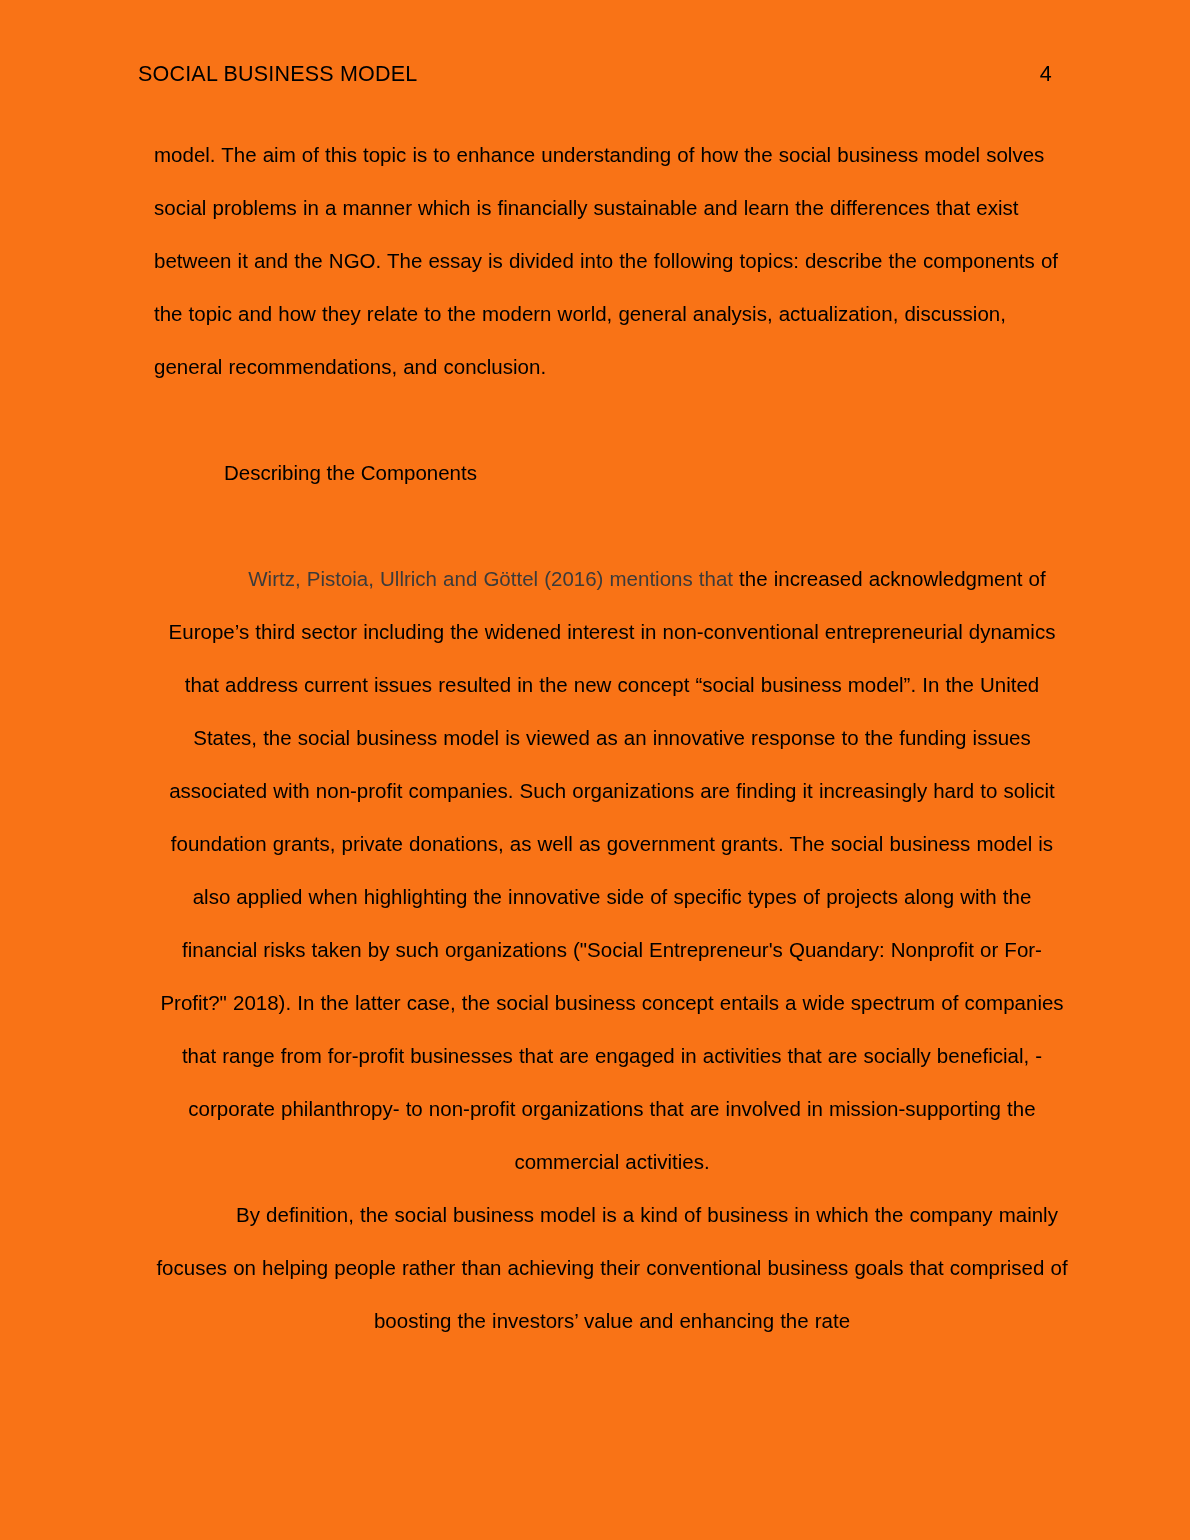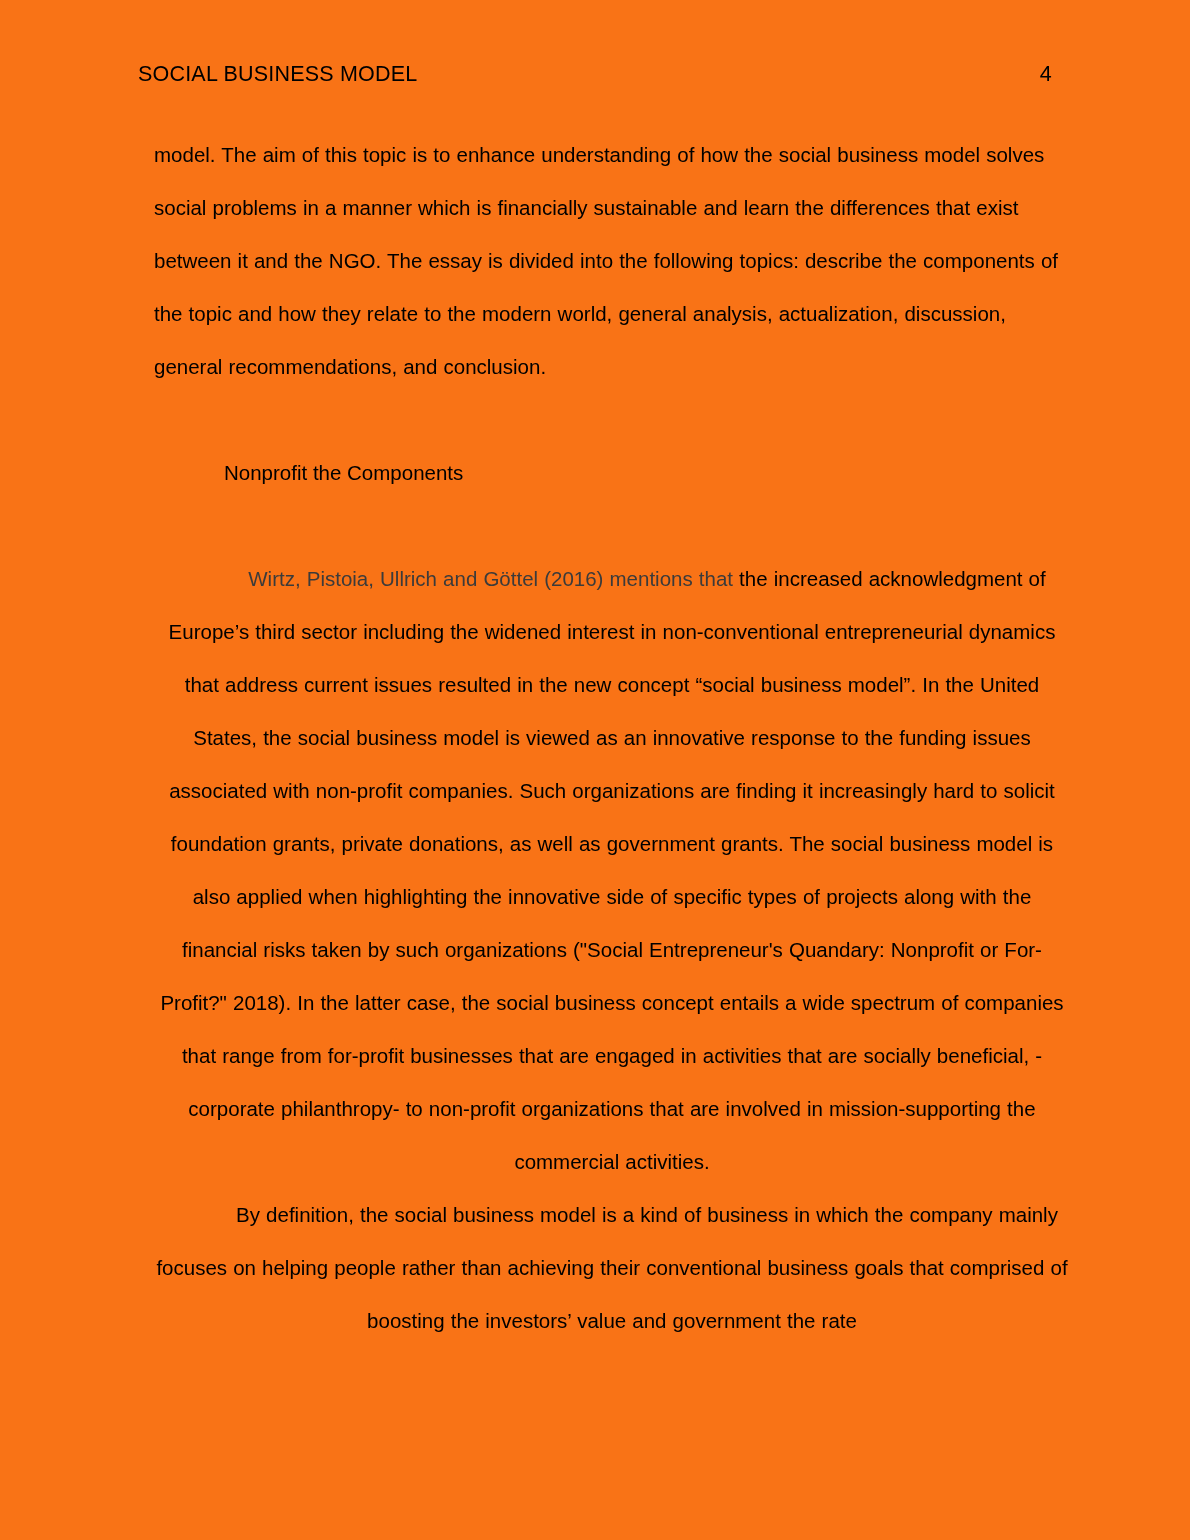--- a/index.html
+++ b/index.html
@@ -86,7 +86,7 @@
 
     <div class="spacer-line"></div>
 
-    <h2 class="heading">Nonprofit the Components</h2>
+    <h2 class="heading">Describing the Components</h2>
 
     <div class="spacer-line"></div>
 

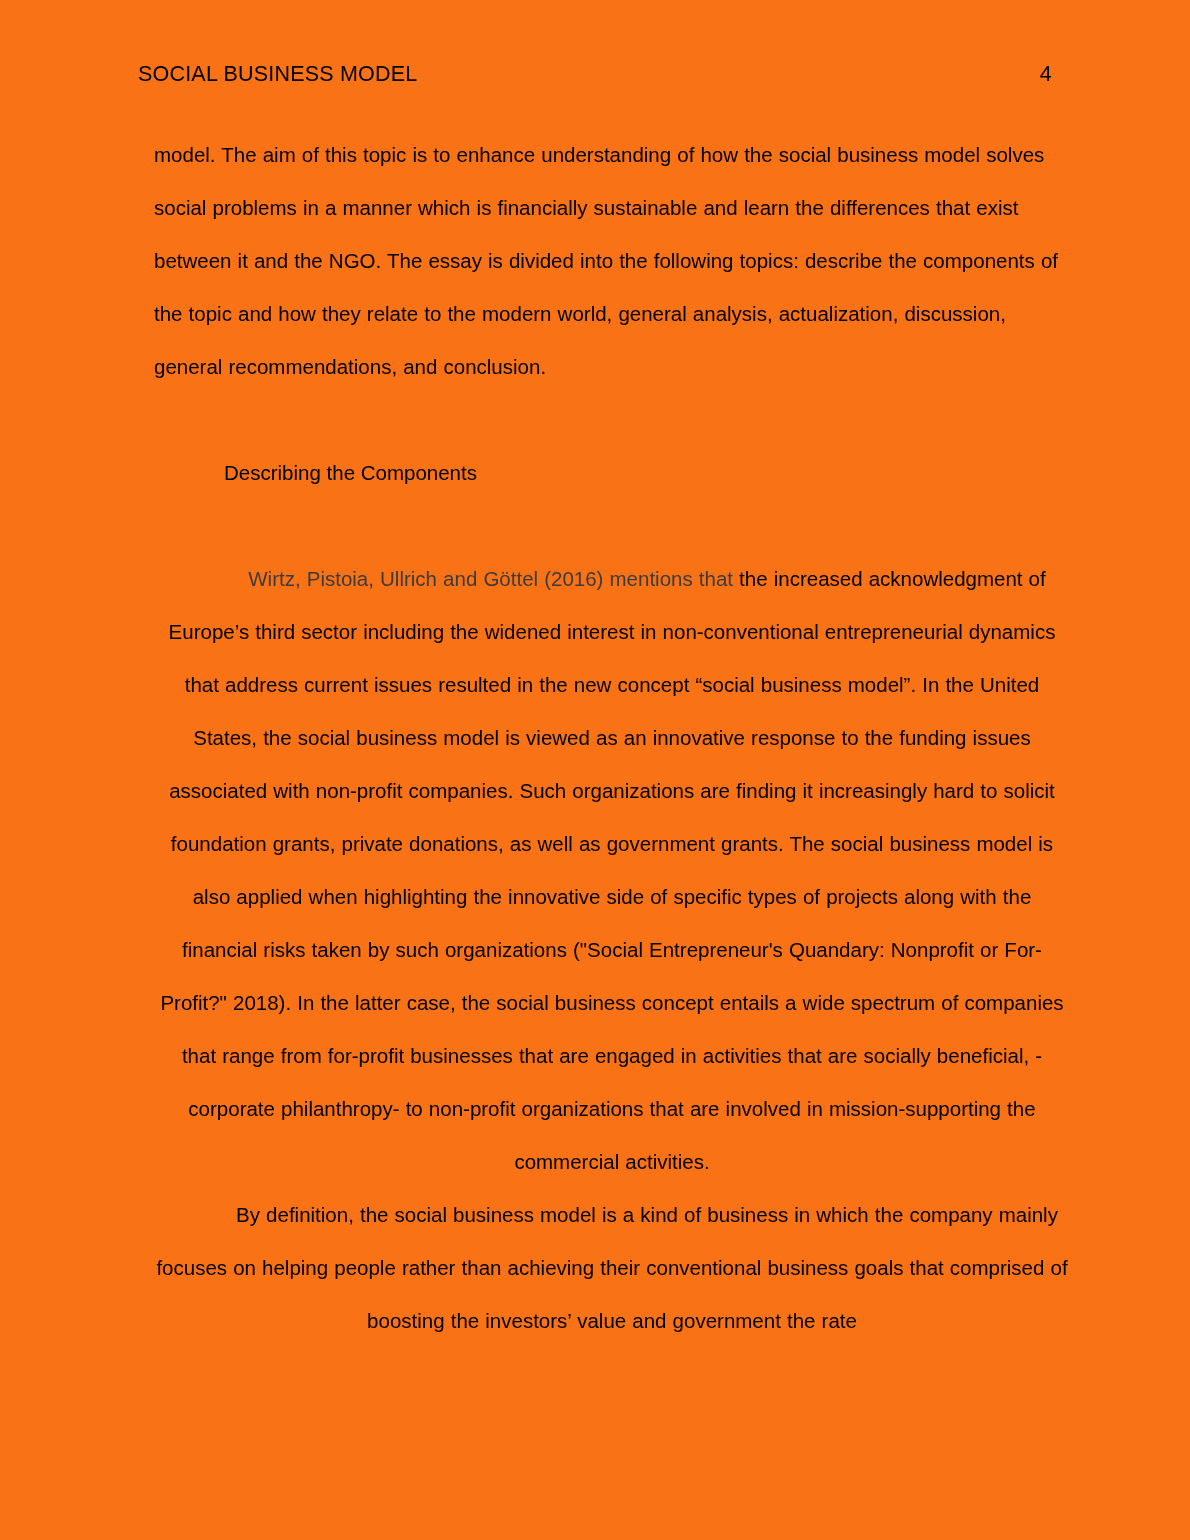--- a/index.html
+++ b/index.html
@@ -92,7 +92,7 @@
 
     <p class="para indent"><span class="gray-run">Wirtz, Pistoia, Ullrich and Göttel  (2016) mentions that </span><span>the increased acknowledgment of Europe’s third sector including the widened interest in non-conventional entrepreneurial dynamics that address current issues resulted in the new concept “social business model”. In the United States, the social business model is viewed as an innovative response to the funding issues associated with non-profit companies. Such organizations are finding it increasingly hard to solicit foundation grants, private donations, as well as government grants. The social business model is also applied when highlighting the innovative side of specific types of projects along with the financial risks taken by such organizations ("Social Entrepreneur's Quandary: Nonprofit or For-Profit?" 2018). In the latter case, the social business concept entails a wide spectrum of companies that range from for-profit businesses that are engaged in activities that are socially beneficial, - corporate philanthropy- to non-profit organizations that are involved in mission-supporting the commercial activities.</span></p>
 
-    <p class="para indent">By definition, the social business model is a kind of business in which the company mainly focuses on helping people rather than achieving their conventional business goals that comprised of boosting the investors’ value and government the rate</p>
+    <p class="para indent">By definition, the social business model is a kind of business in which the company mainly focuses on helping people rather than achieving their conventional business goals that comprised of boosting the investors’ value and enhancing the rate</p>
 
   </div>
 

